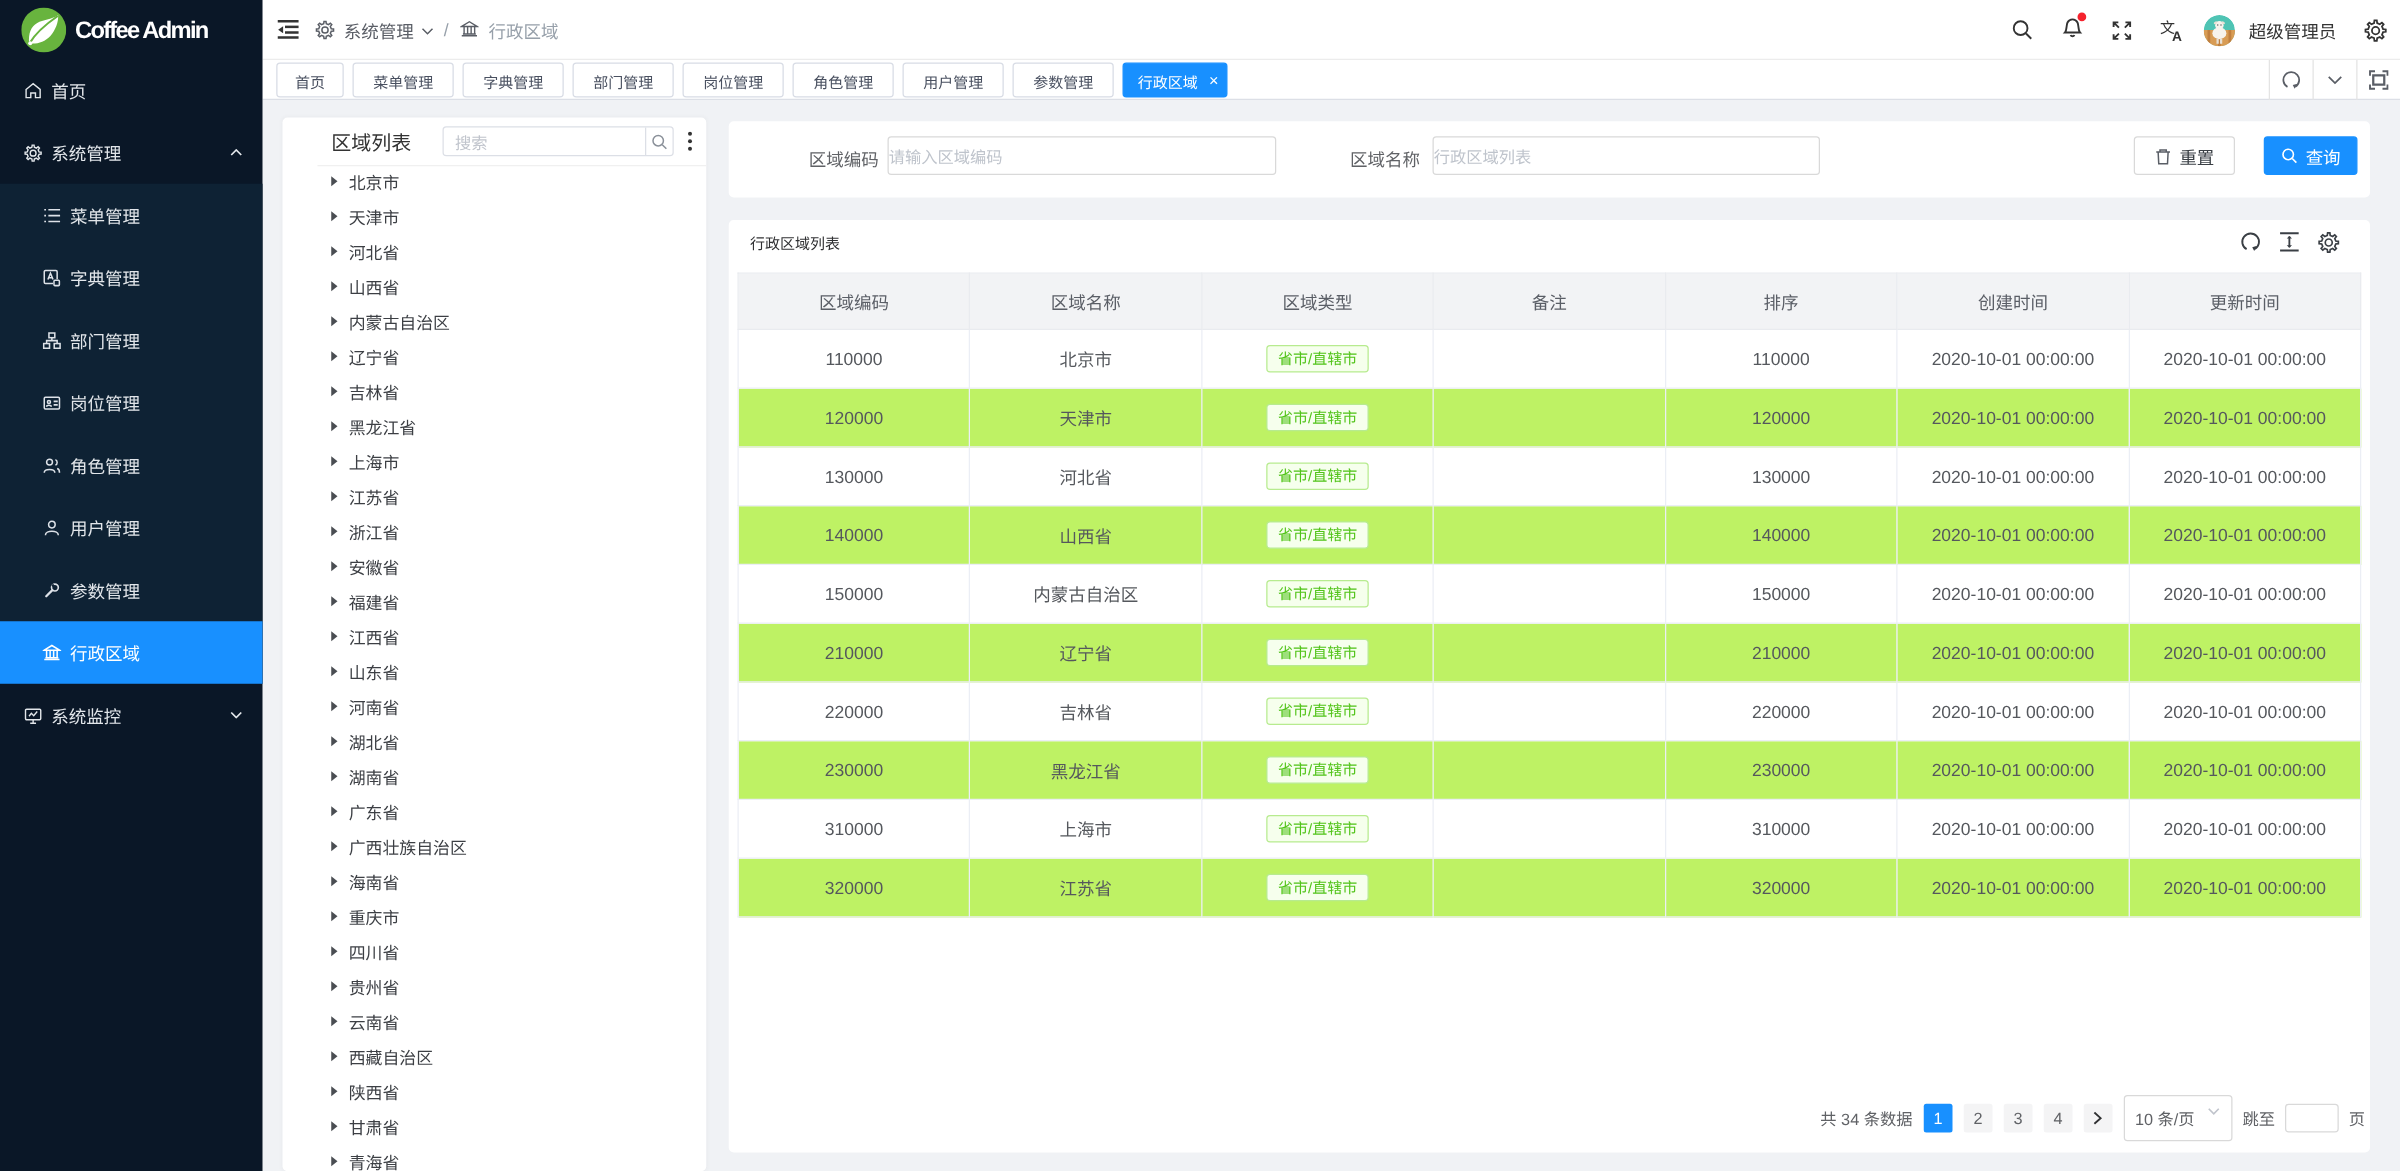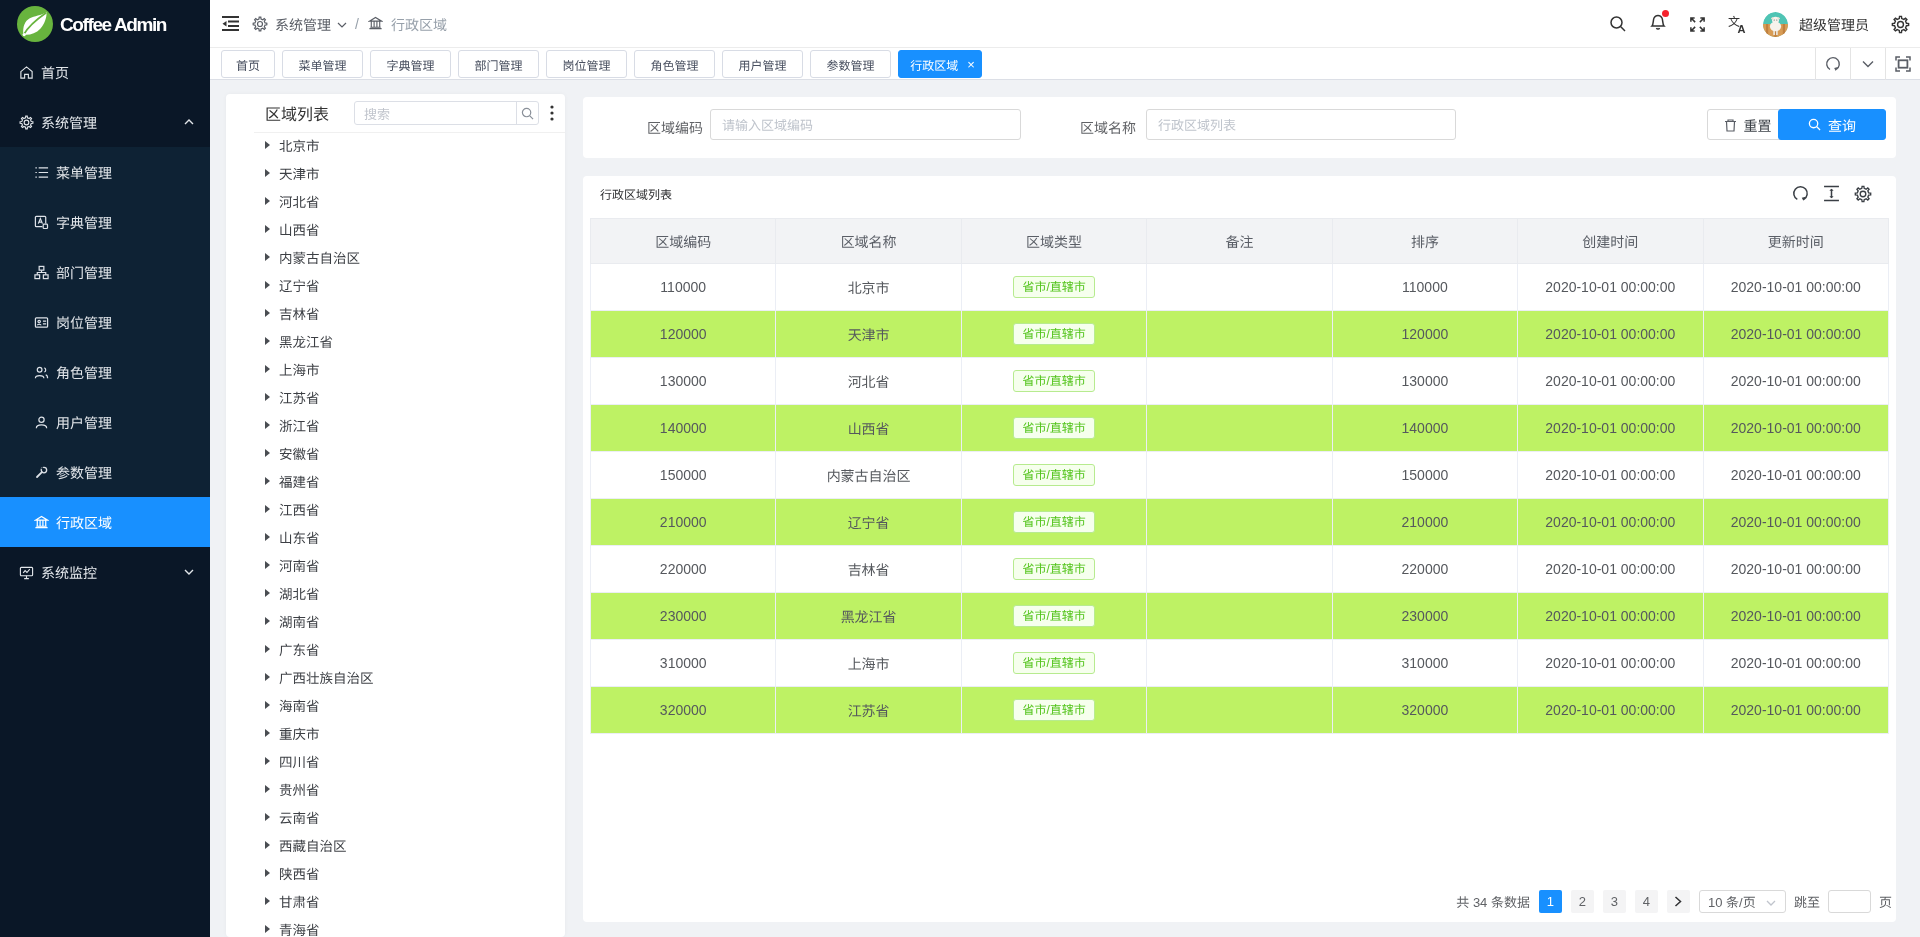--- a/index.html
+++ b/index.html
@@ -56,7 +56,7 @@
 .form-row .f-input { position:absolute; top:12px; }
 .form-row .btn { position:absolute; top:12px; }
 .f-label { font-size:14px; color:#606266; }
-.f-input { height:31px; border:1px solid #d9d9d9; border-radius:3px; display:flex; align-items:center; padding-left:11px; color:#bfc4cc; font-size:13px; background:#fff; }
+.f-input { height:31px; border:1px solid #d9d9d9; border-radius:3px; display:flex; align-items:center; color:#bfc4cc; font-size:13px; background:#fff; }
 .btn { height:31px; border-radius:3px; display:inline-flex; align-items:center; justify-content:center; font-size:14px; }
 .btn-plain { background:#fff; border:1px solid #d9d9d9; color:#3a3f45; }
 .btn-primary { background:#1890ff; border:1px solid #1890ff; color:#fff; }

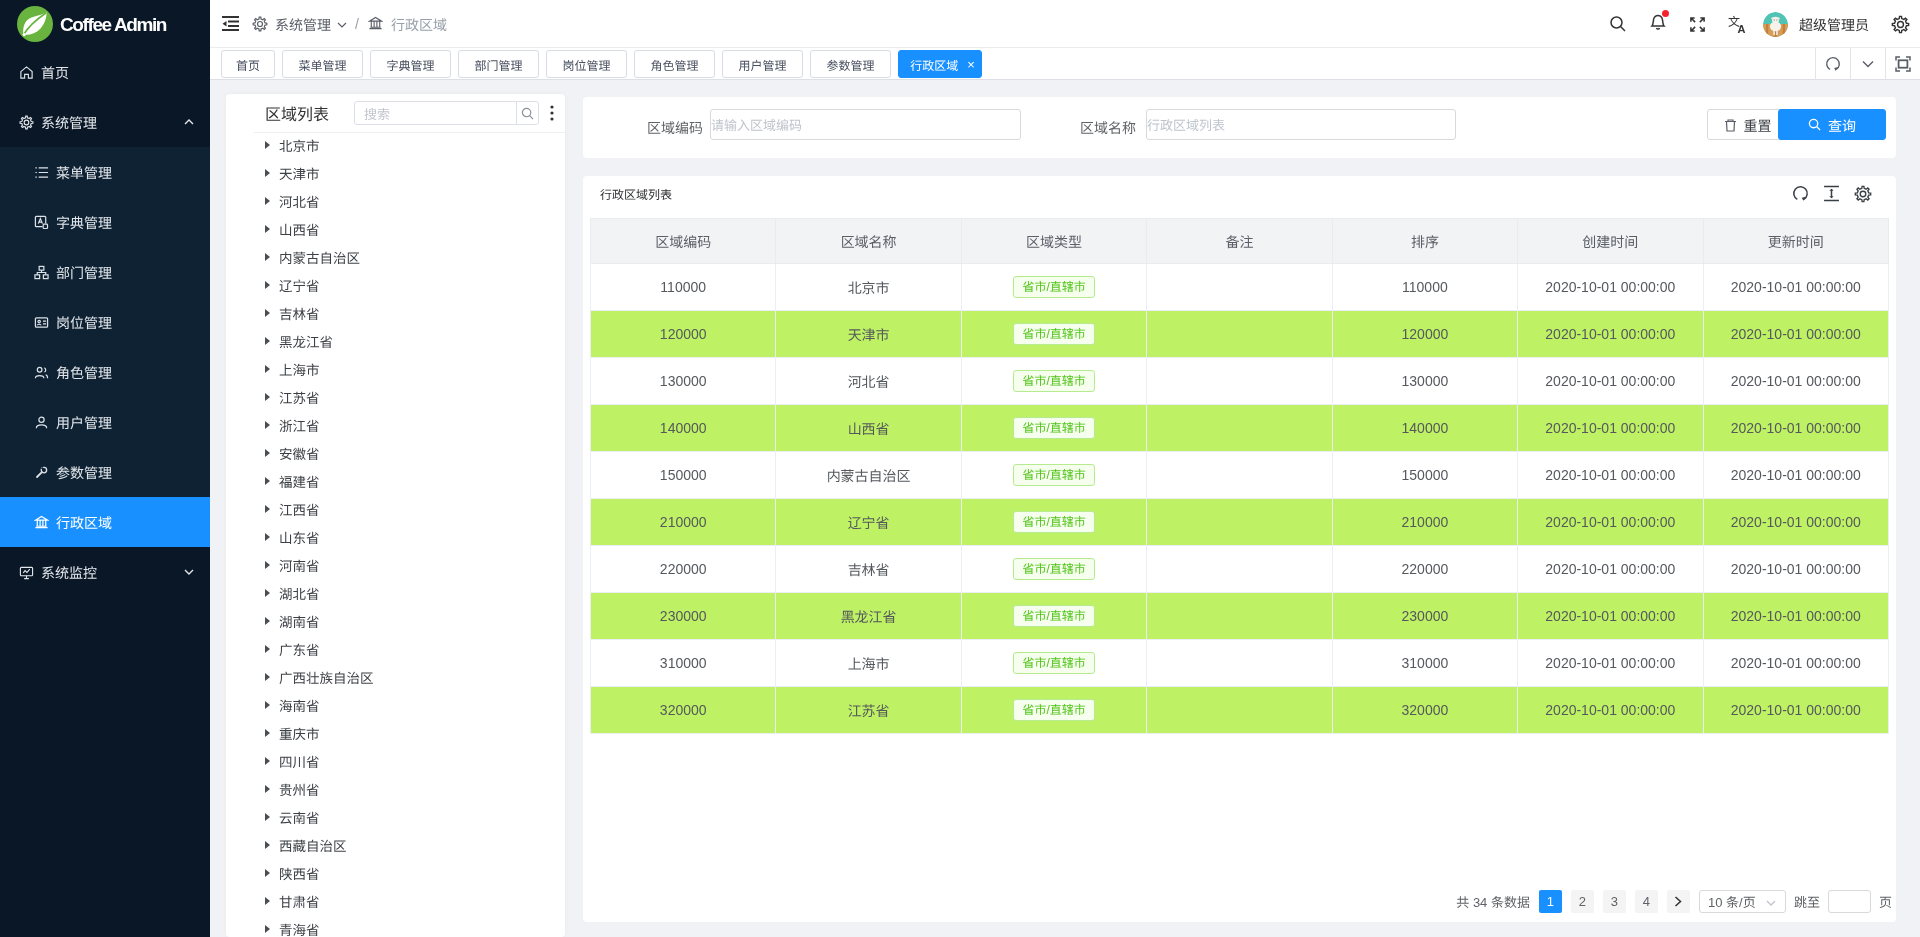--- a/index.html
+++ b/index.html
@@ -310,7 +310,7 @@
           <svg width="13" height="14" viewBox="0 0 13 14" fill="none" stroke="#5a5e66" stroke-width="1.2" style="margin-right:7px">
               <path d="M1 3.5 H12 M4 3.5 V2 H9 V3.5 M2.5 3.5 L3 13 H10 L10.5 3.5"></path>
             </svg>重置</div>
-        <div class="btn btn-primary" style="position:absolute;right:10px;width:108px">
+        <div class="btn btn-primary" style="position:absolute;right:10px;width:75px">
           <svg width="13" height="13" viewBox="0 0 14 14" fill="none" stroke="#fff" stroke-width="1.4" style="margin-right:7px">
               <circle cx="6" cy="6" r="4.5"></circle>
               <path d="M9.5 9.5 L13 13"></path>

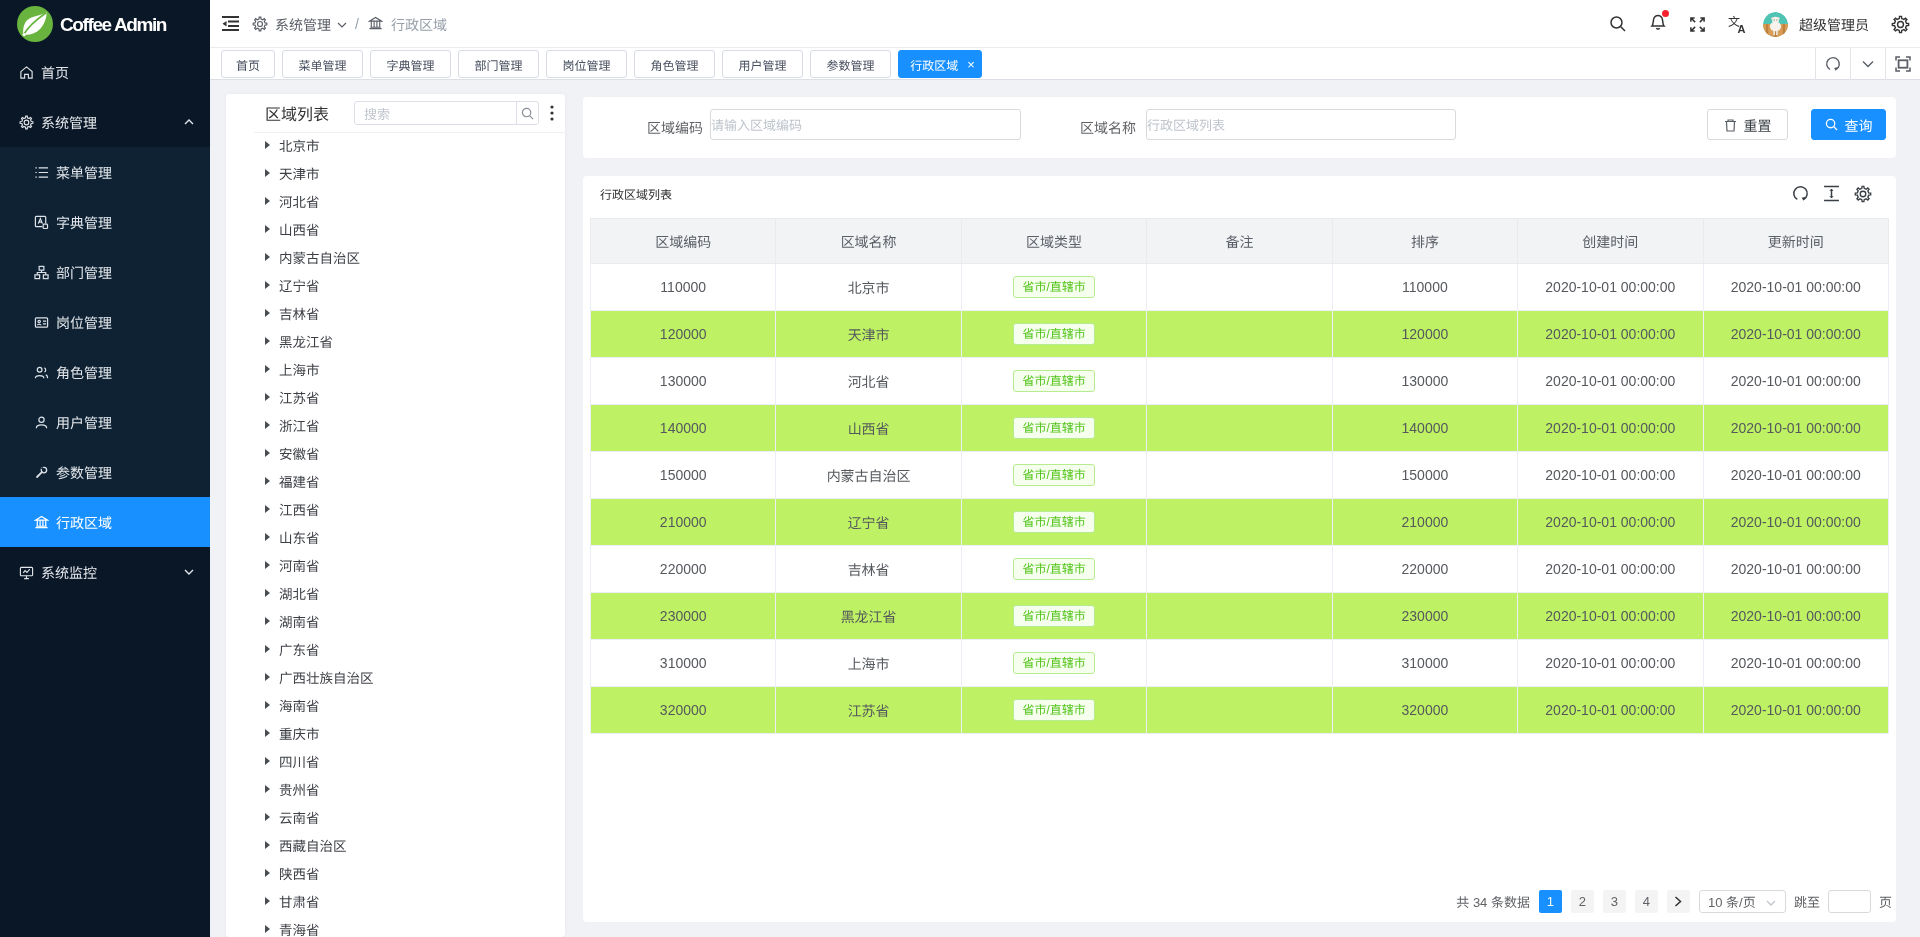--- a/index.html
+++ b/index.html
@@ -75,7 +75,7 @@
 .pager { position:absolute; right:4px; bottom:9px; display:flex; align-items:center; font-size:13px; color:#606266; }
 .pg-box { min-width:23px; height:23px; border-radius:2px; background:#f4f4f5; color:#606266; display:inline-flex; align-items:center; justify-content:center; margin-left:9px; font-size:13px; }
 .pg-box.active { background:#1890ff; color:#fff; }
-.pg-sel { width:87px; height:23px; border:1px solid #d9d9d9; border-radius:3px; display:flex; align-items:center; margin-left:9px; padding-left:8px; color:#606266; position:relative; }
+.pg-sel { width:87px; height:37px; border:1px solid #d9d9d9; border-radius:3px; display:flex; align-items:center; margin-left:9px; padding-left:8px; color:#606266; position:relative; }
 .pg-input { width:43px; height:23px; border:1px solid #d9d9d9; border-radius:3px; margin:0 8px; background:#fff; }
 </style>
 </head>

